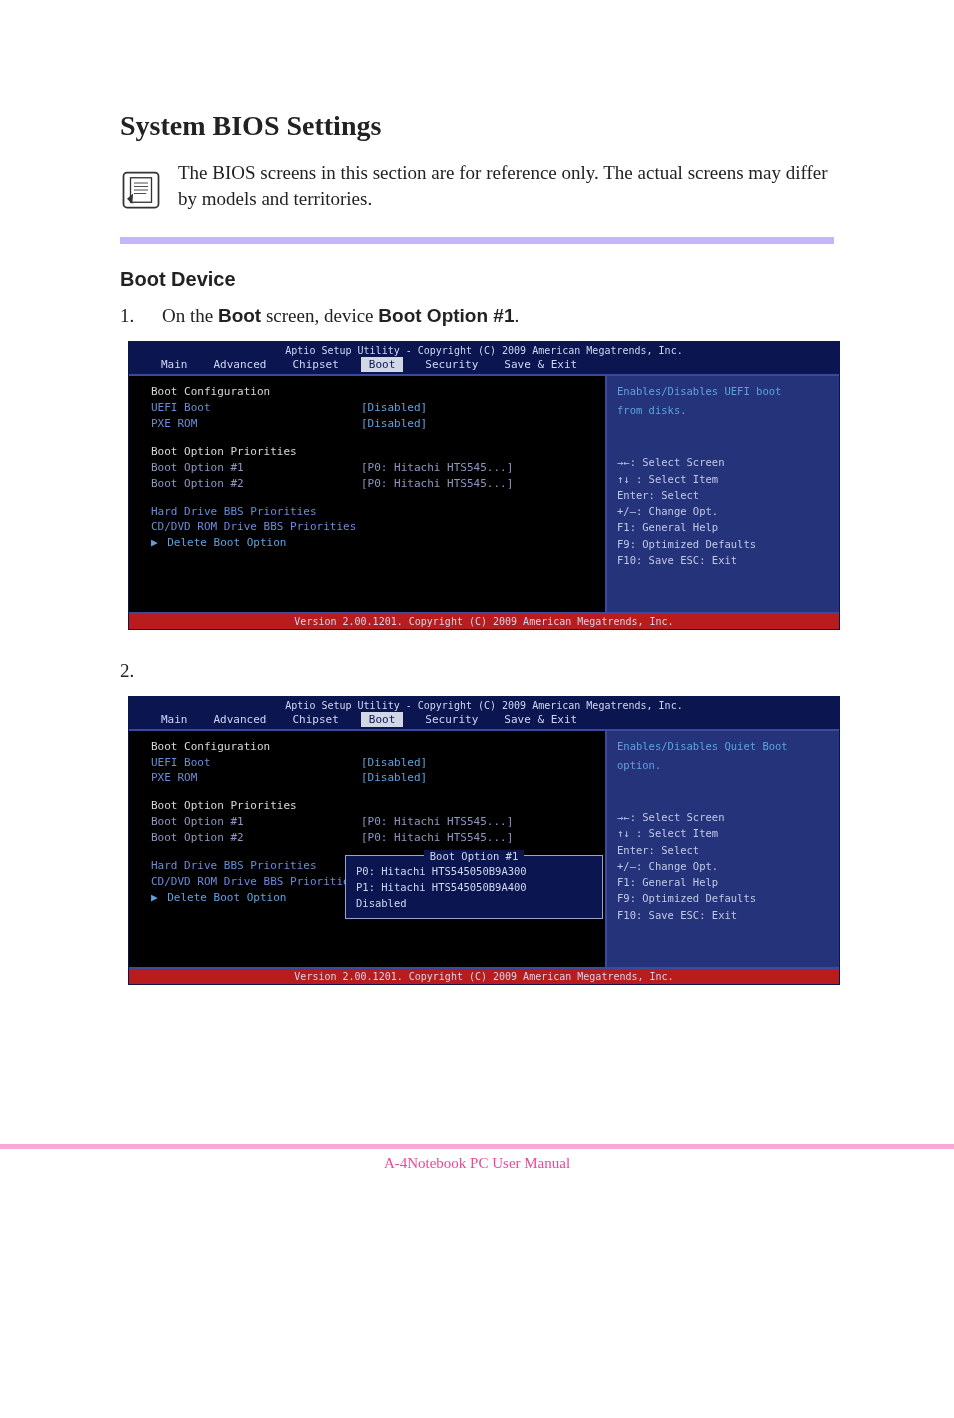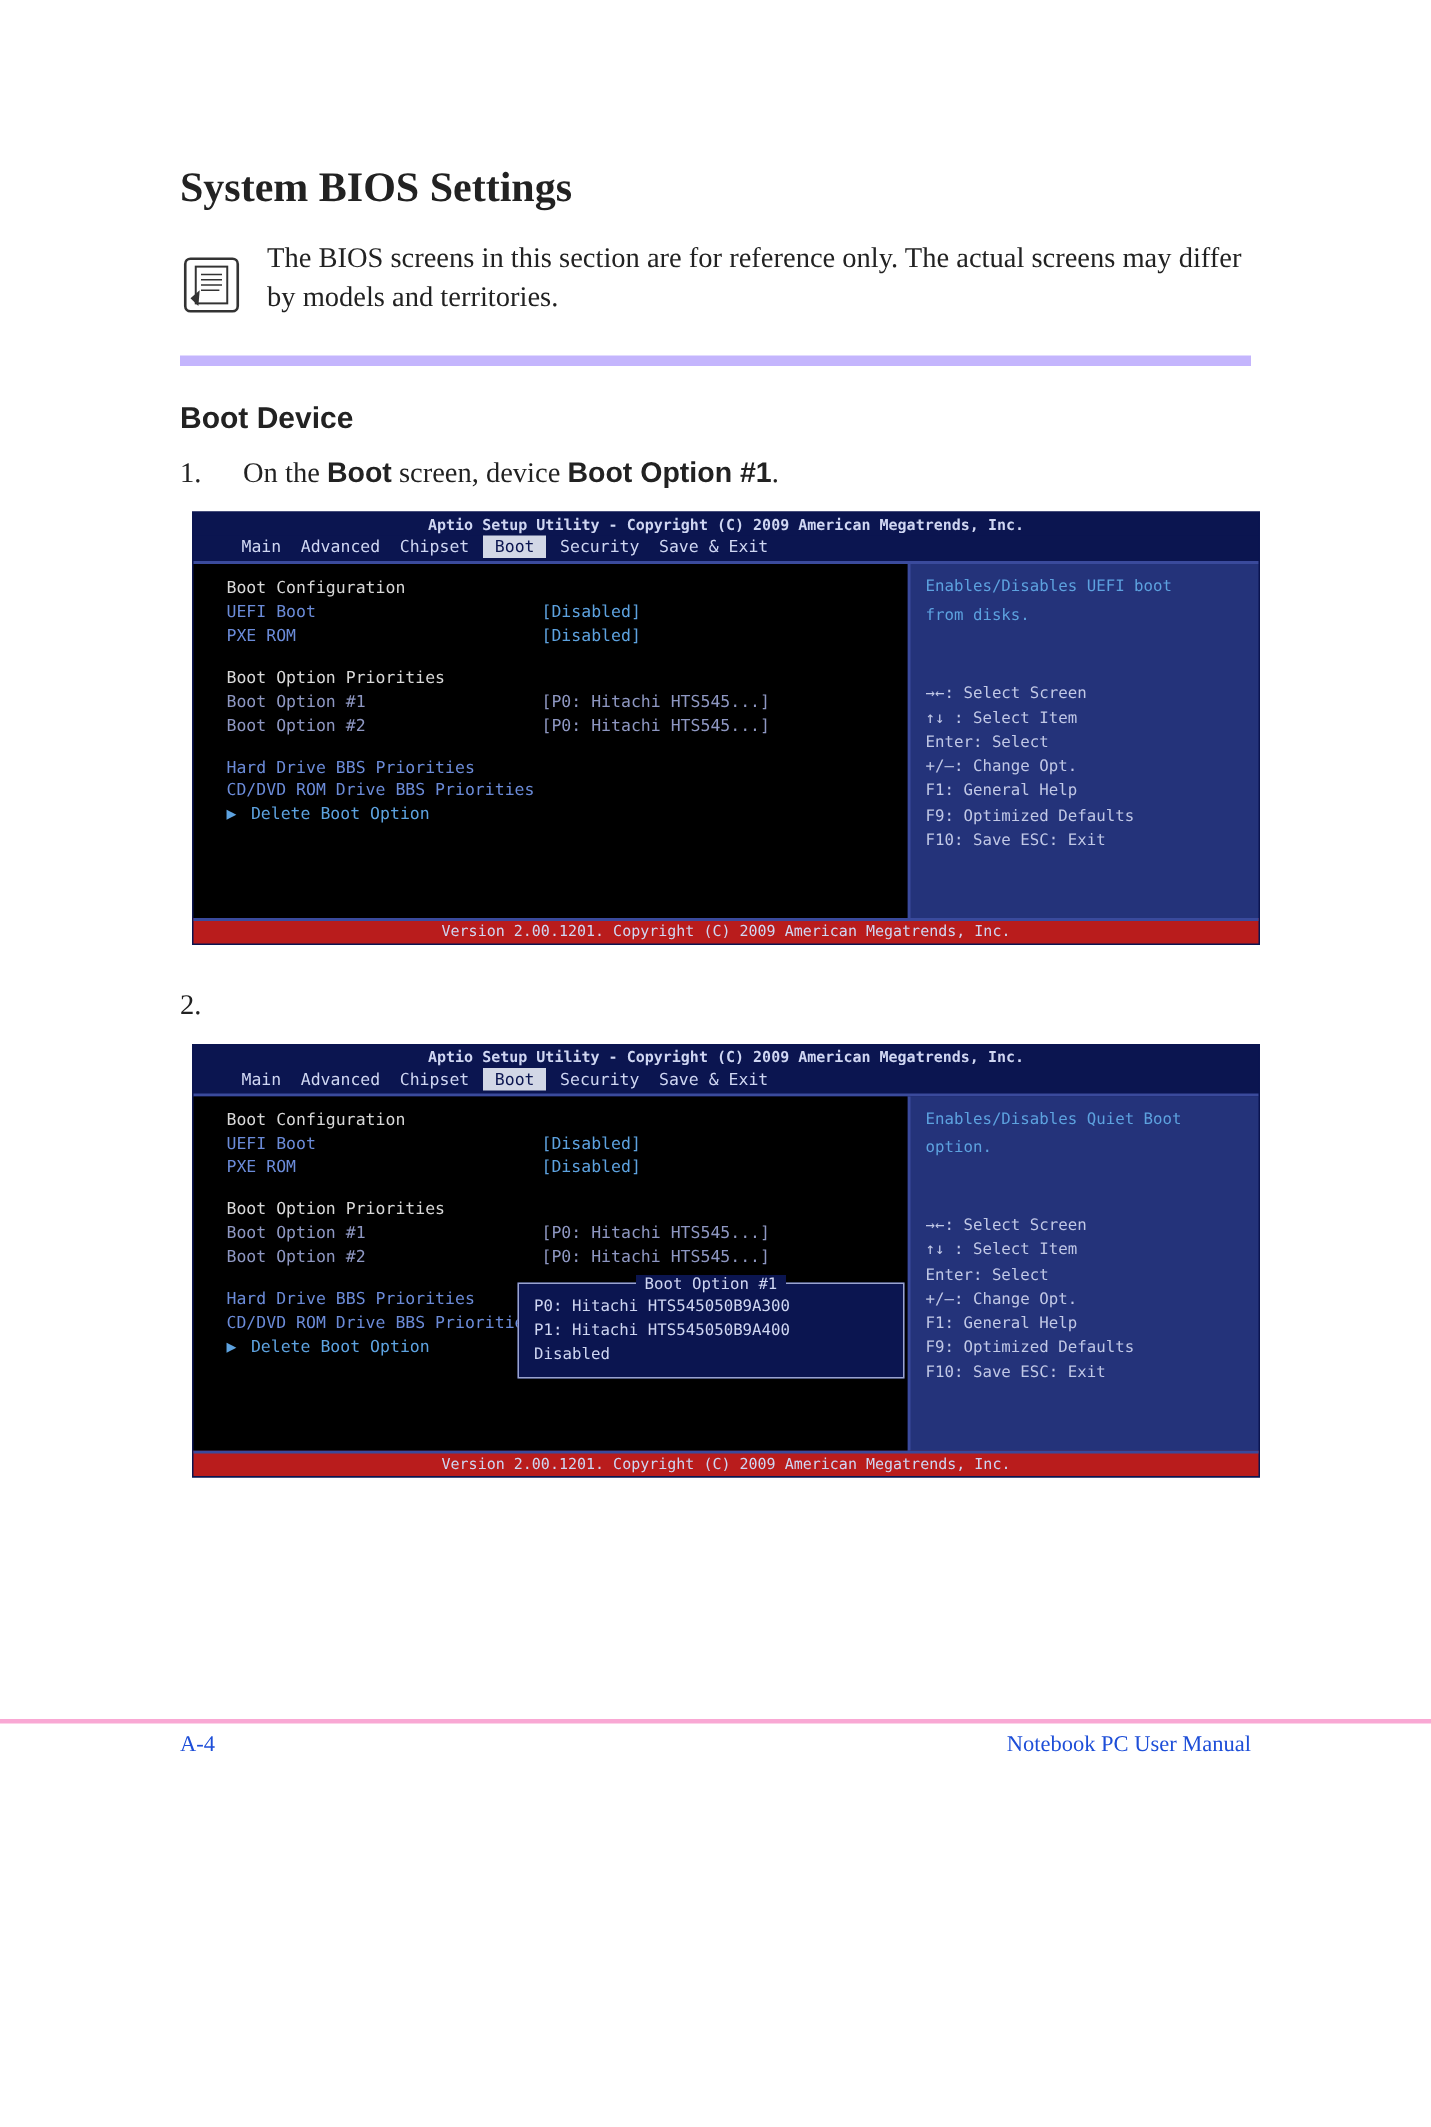--- a/index.html
+++ b/index.html
@@ -84,7 +84,6 @@
     padding: 2px 0 0 0;
     line-height: 1.3;
     font-size: 10px;
-    font-weight: bold;
   }
   .bios-tabs {
     display: flex;

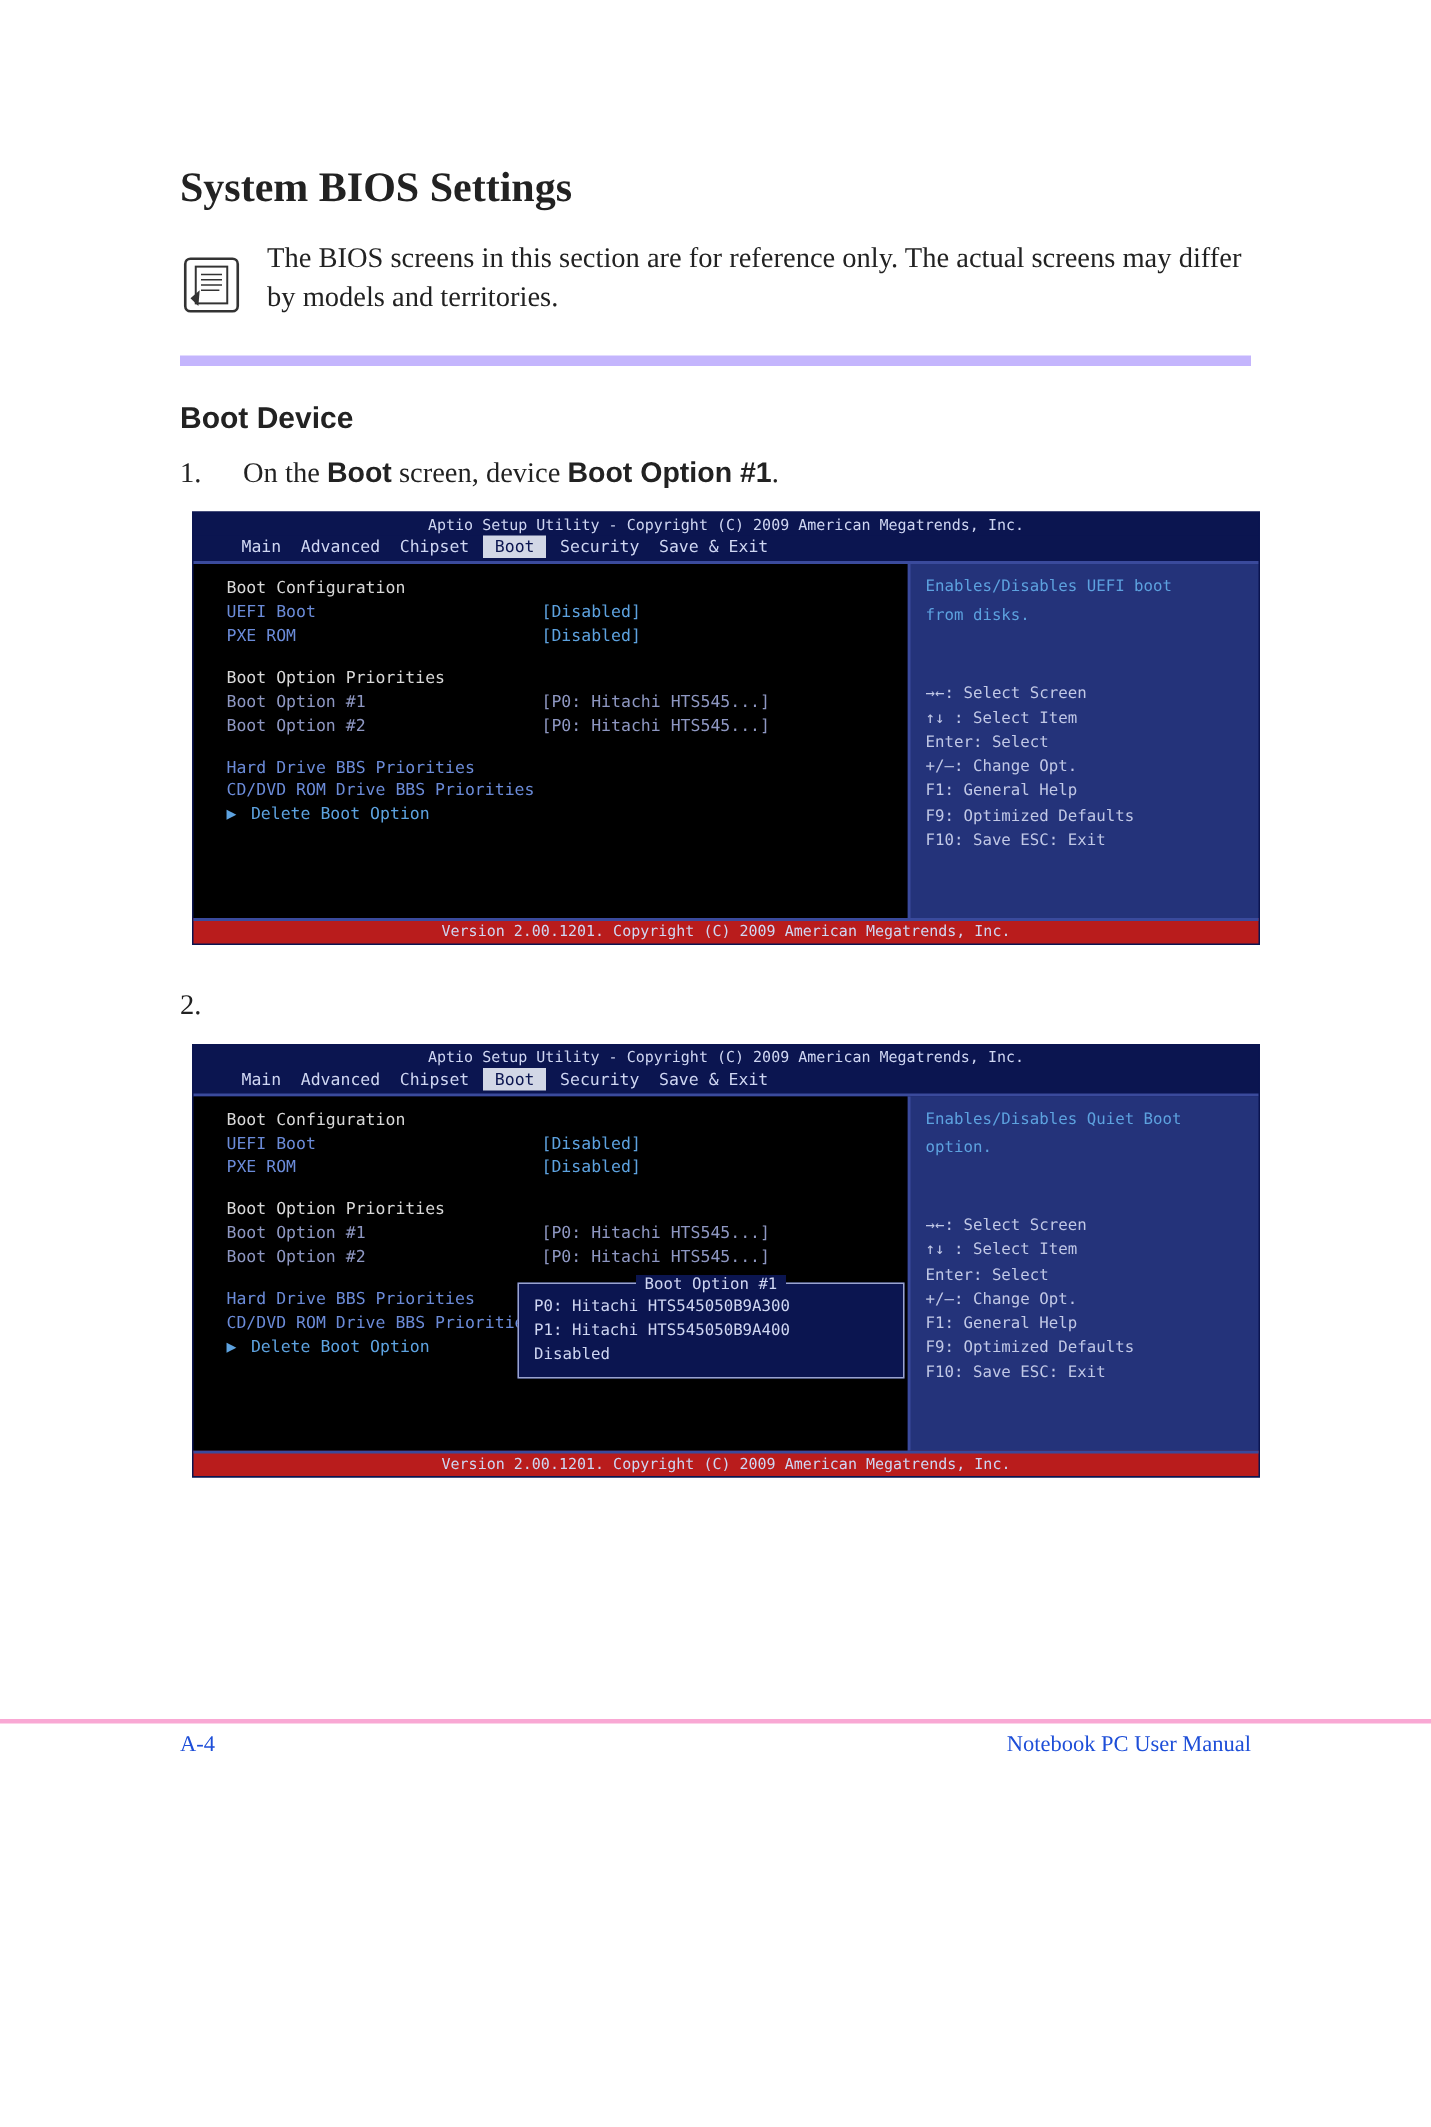--- a/index.html
+++ b/index.html
@@ -87,7 +87,7 @@
   }
   .bios-tabs {
     display: flex;
-    gap: 5px;
+    gap: 18px;
     padding: 0 28px 2px 28px;
     background: #0b1550;
     color: #cfd6f2;

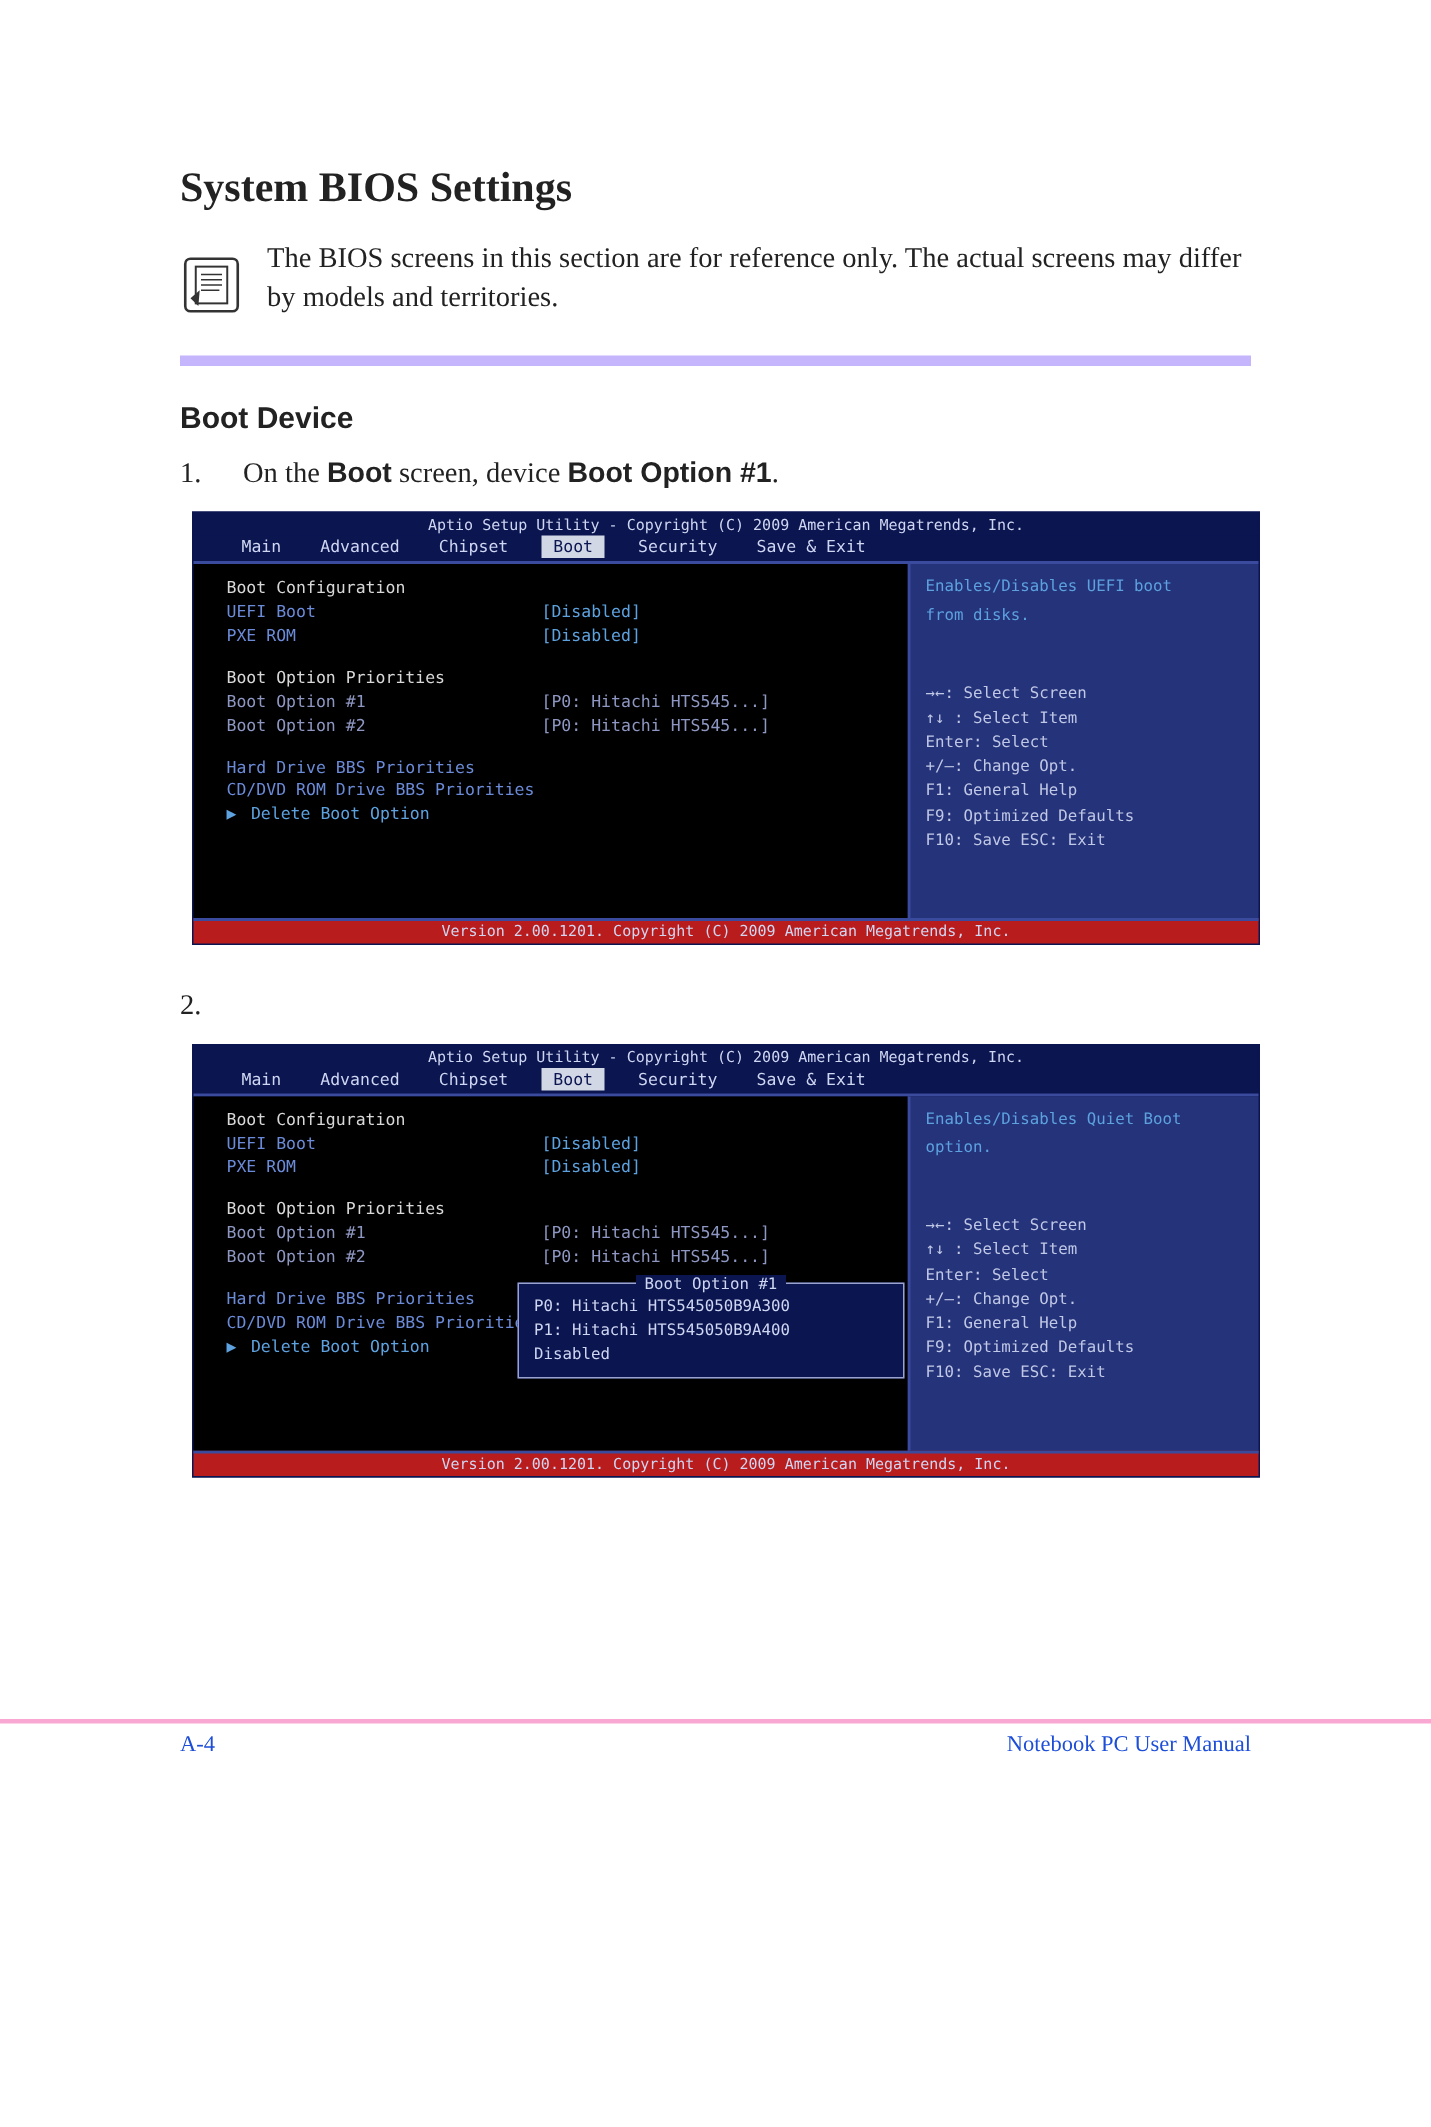--- a/index.html
+++ b/index.html
@@ -175,12 +175,12 @@
     left: 0;
     right: 0;
     bottom: 28px;
-    border-top: 3px solid #f9a8d4;
-    display: flex;
-    justify-content: space-between;
+    border-top: 5px solid #f9a8d4;
+    display: flex;
+    justify-content: center;
     font-size: 15px;
     padding: 6px 120px 0 120px;
-    color: #1d4ed8;
+    color: #ec4899;
   }
 
   .spacer { height: 12px; }

